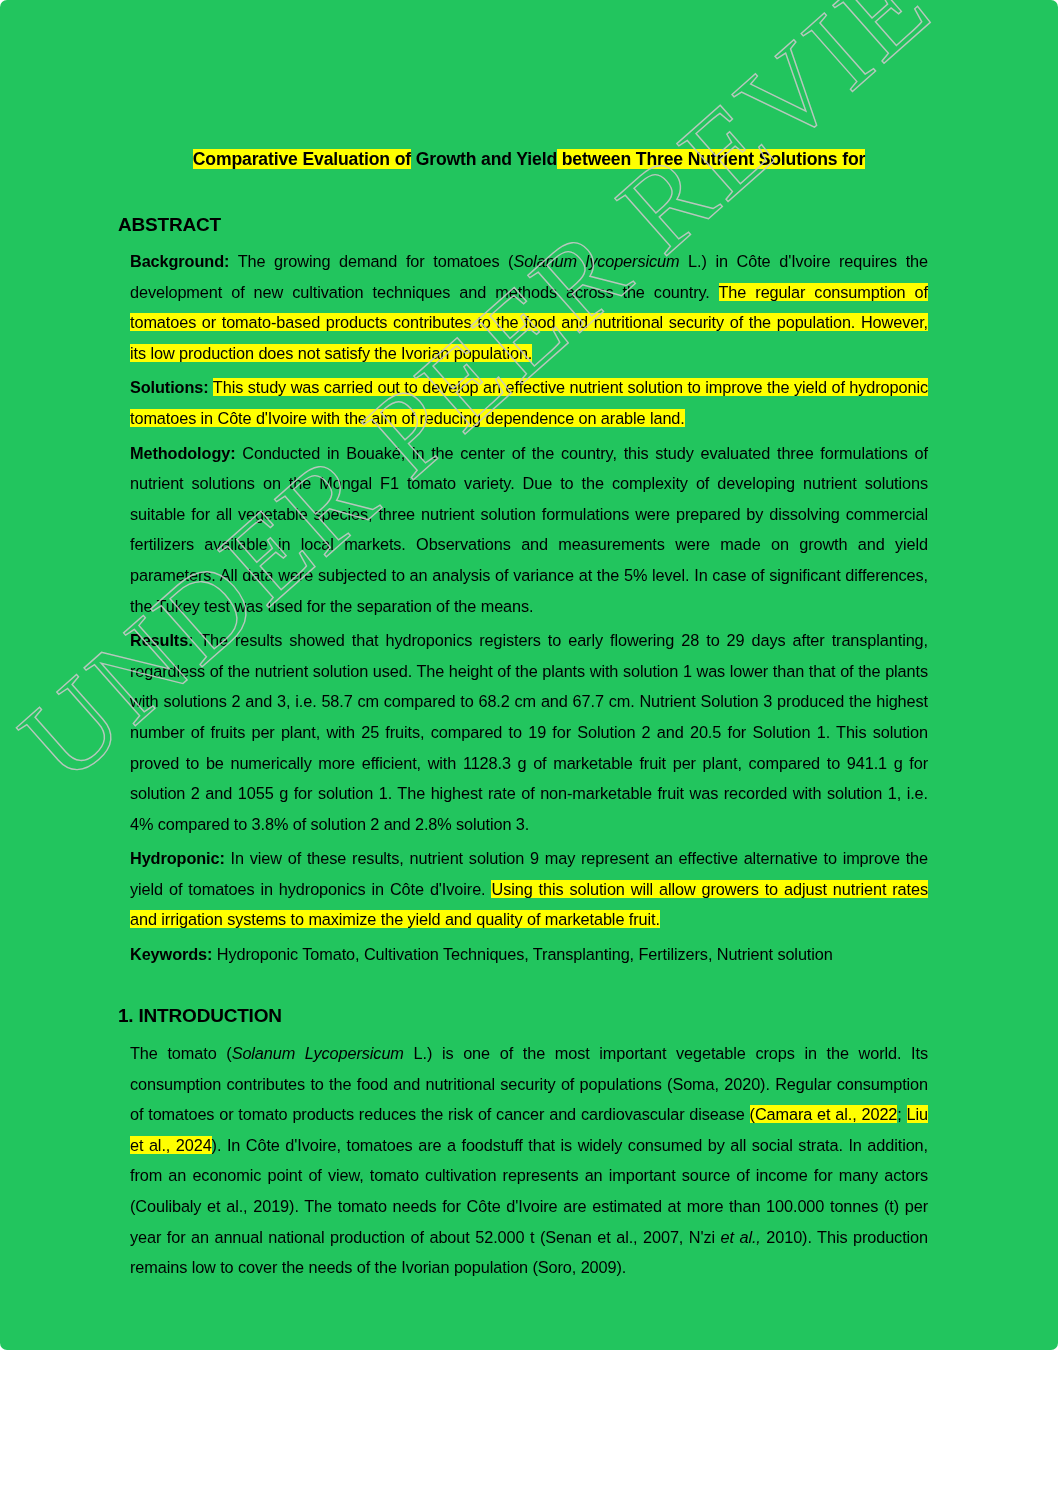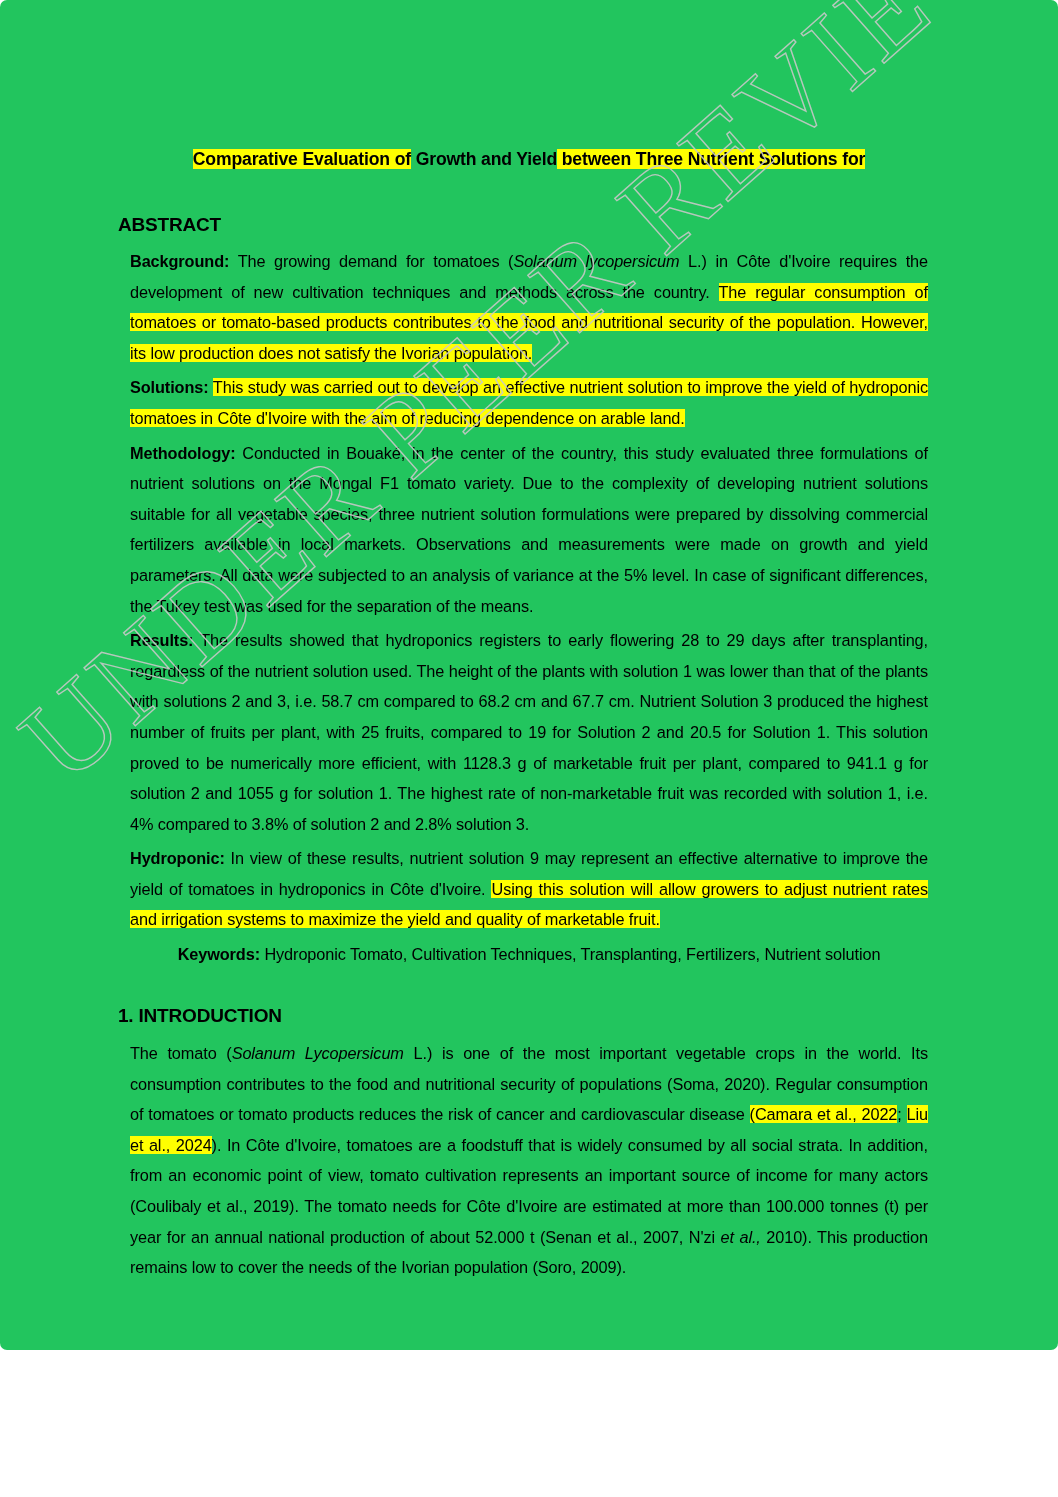--- a/index.html
+++ b/index.html
@@ -54,7 +54,7 @@
     <p><span class="lbl">Methodology:</span><span> Conducted in Bouaké, in the center of the country, this study evaluated three formulations of nutrient solutions on the Mongal F1 tomato variety. Due to the complexity of developing nutrient solutions suitable for all vegetable species, three nutrient solution formulations were prepared by dissolving commercial fertilizers available in local markets. Observations and measurements were made on growth and yield parameters. All data were subjected to an analysis of variance at the 5% level. In case of significant differences, the Tukey test was used for the separation of the means.</span></p>
     <p><span class="lbl">Results:</span><span> The results showed that hydroponics registers to early flowering 28 to 29 days after transplanting, regardless of the nutrient solution used. The height of the plants with solution 1 was lower than that of the plants with solutions 2 and 3, i.e. 58.7 cm compared to 68.2 cm and 67.7 cm. Nutrient Solution 3 produced the highest number of fruits per plant, with 25 fruits, compared to 19 for Solution 2 and 20.5 for Solution 1. This solution proved to be numerically more efficient, with 1128.3 g of marketable fruit per plant, compared to 941.1 g for solution 2 and 1055 g for solution 1. The highest rate of non-marketable fruit was recorded with solution 1, i.e. 4% compared to 3.8% of solution 2 and 2.8% solution 3.</span></p>
     <p><span class="lbl">Hydroponic:</span><span> In view of these results, nutrient solution 9 may represent an effective alternative to improve the yield of tomatoes in hydroponics in Côte d'Ivoire. </span><span class="hl">Using this solution will allow growers to adjust nutrient rates and irrigation systems to maximize the yield and quality of marketable fruit.</span></p>
-    <p style="text-align:center;"><span class="lbl">Keywords:</span><span> Hydroponic Tomato, Cultivation Techniques, Transplanting, Fertilizers, Nutrient solution</span></p>
+    <p style="text-align:left;"><span class="lbl">Keywords:</span><span> Hydroponic Tomato, Cultivation Techniques, Transplanting, Fertilizers, Nutrient solution</span></p>
   </div>
 
   <div class="section-heading" style="top:1004px;">1. INTRODUCTION</div>

